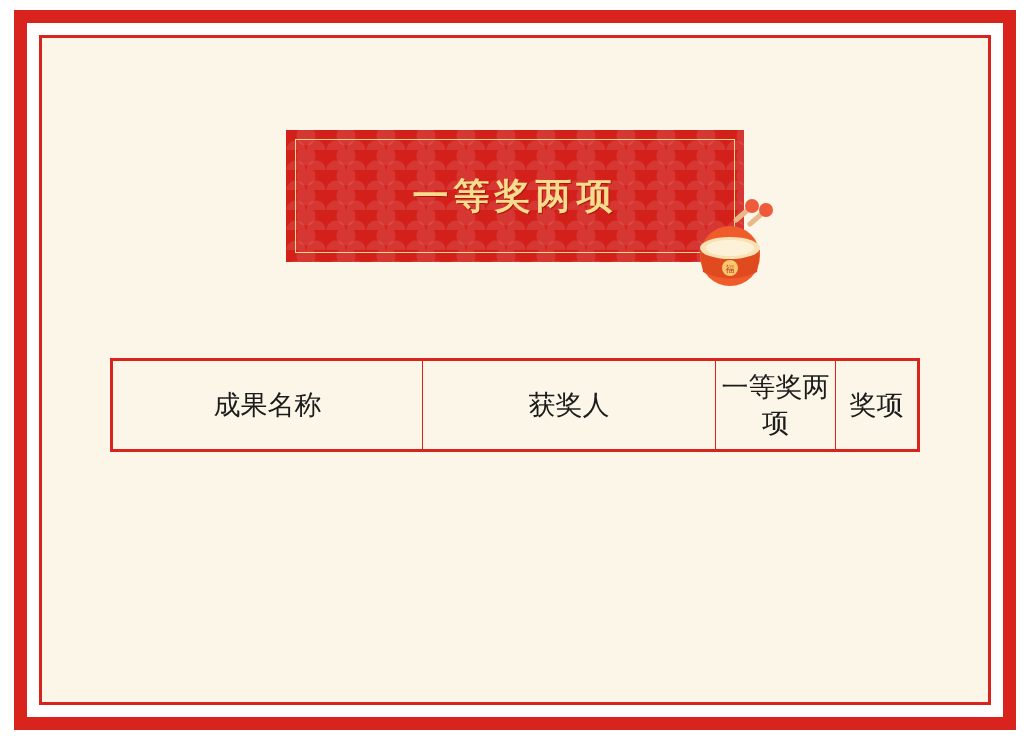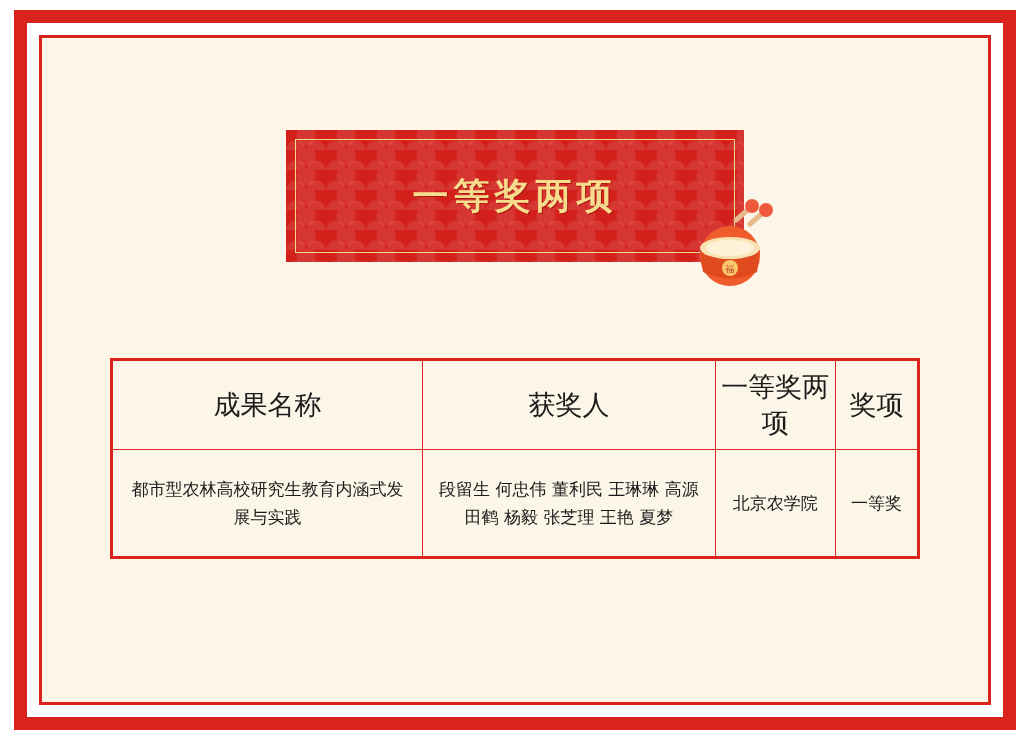--- a/index.html
+++ b/index.html
@@ -184,12 +184,6 @@
               </tr>
             </thead>
             <tbody>
-              <tr>
-                <td class="cell-tight">都市型农林高校研究生教育内涵式发展与实践</td>
-                <td class="cell-tight">段留生 何忠伟 董利民 王琳琳 高源 田鹤 杨毅 张芝理 王艳 夏梦</td>
-                <td>北京农学院</td>
-                <td>一等奖</td>
-              </tr>
             </tbody>
           </table>
         </div>

